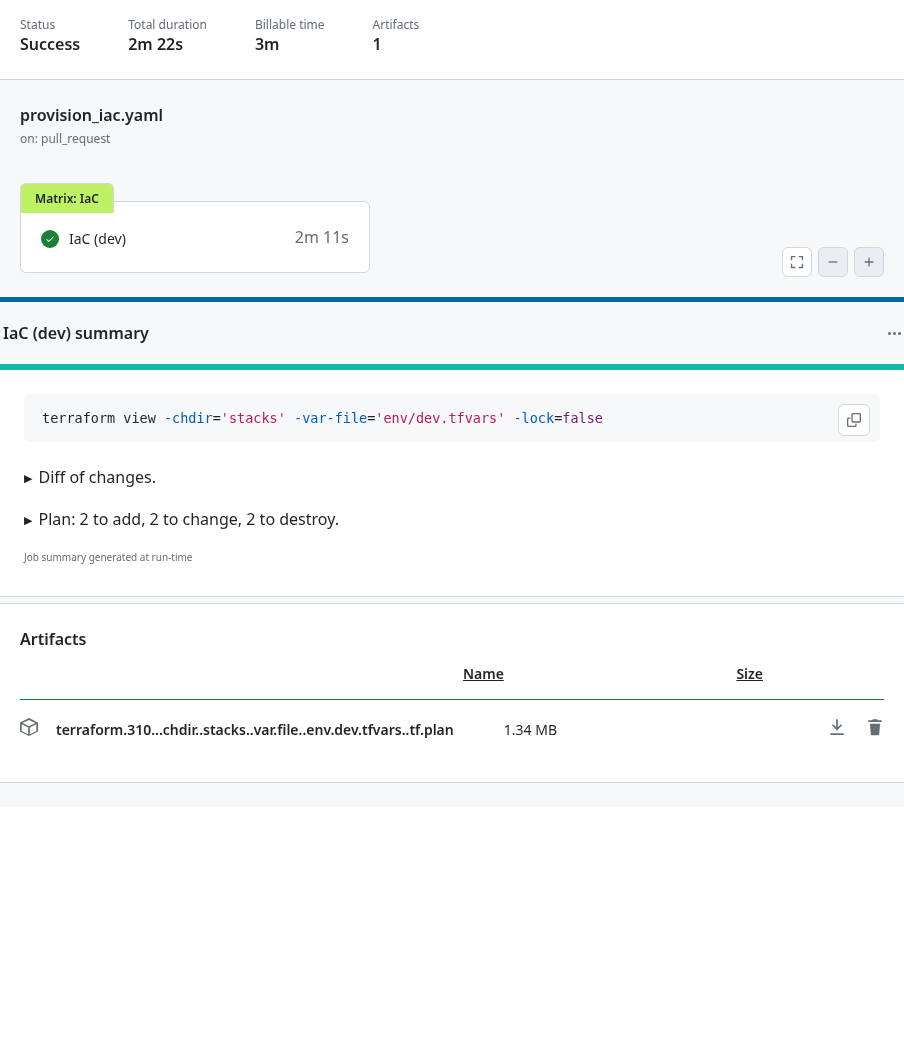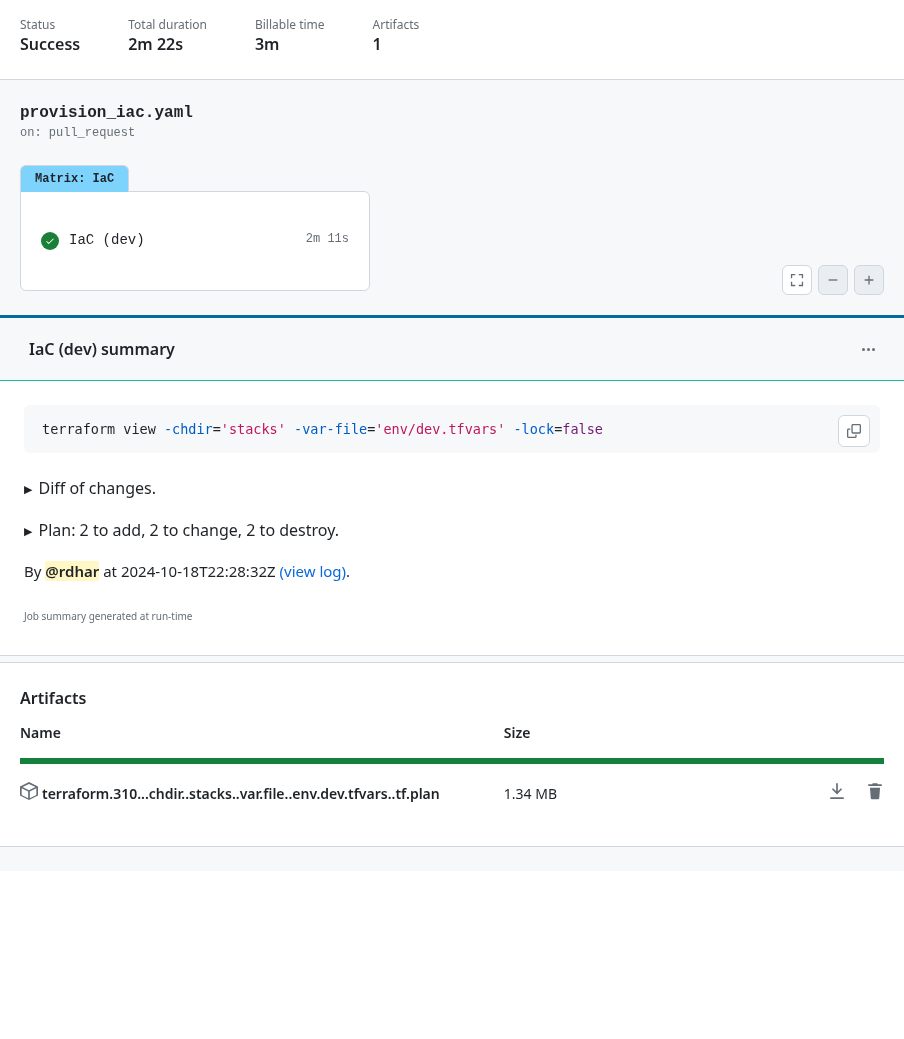--- a/index.html
+++ b/index.html
@@ -22,9 +22,8 @@
     .workflow-section {
       padding: 24px 20px 24px 20px;
       background: #f6f8fa;
-      border-bottom: 3px solid #0369a1;
+      border-bottom: 5px solid #0369a1;
       position: relative;
-      font-family: Liberation Mono, monospace;
     }
     .workflow-title { font-size: 16px; font-weight: 600; margin-bottom: 4px; }
     .workflow-trigger { font-size: 12px; color: #656d76; margin-bottom: 24px; }

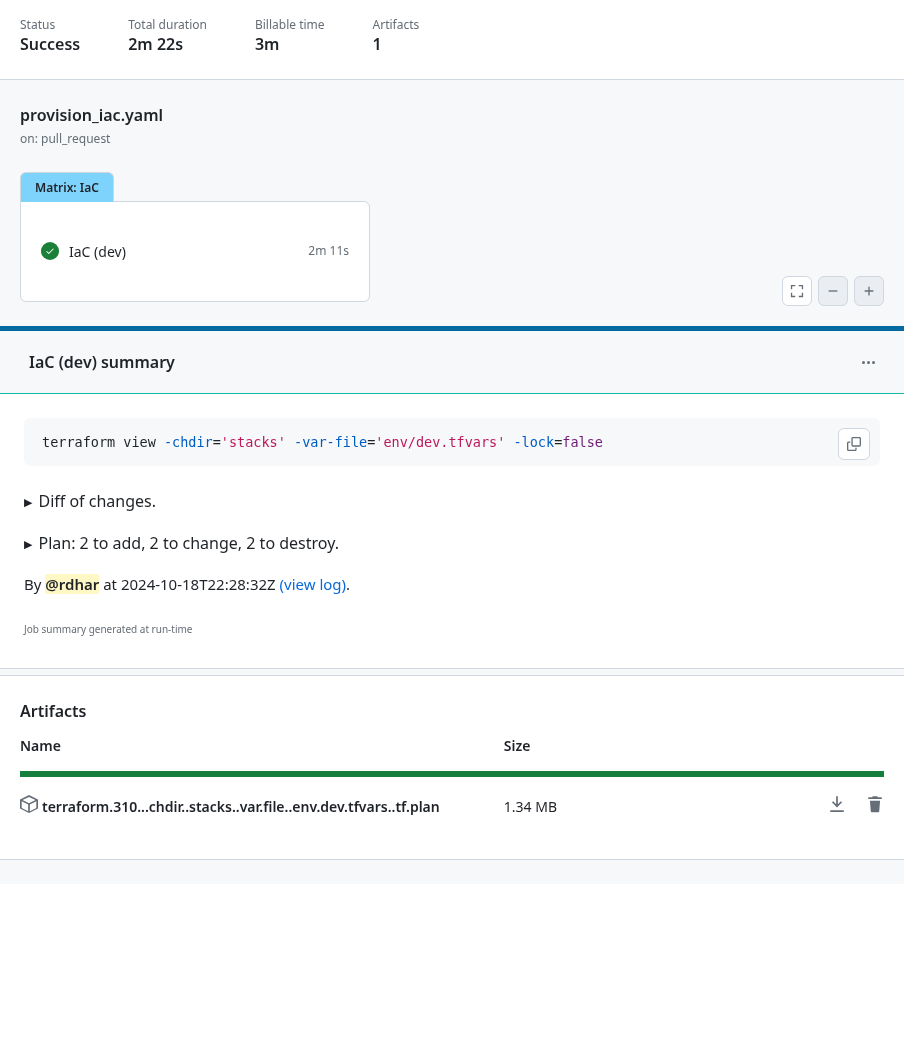--- a/index.html
+++ b/index.html
@@ -29,7 +29,7 @@
     .workflow-trigger { font-size: 12px; color: #656d76; margin-bottom: 24px; }
     .matrix-tab {
       display: inline-block;
-      background: #7dd3fc;
+      background: #bef264;
       border: 1px solid #d0d7de;
       border-bottom: none;
       border-radius: 6px 6px 0 0;
@@ -37,7 +37,7 @@
       font-size: 12px;
       font-weight: 600;
       position: relative;
-      top: 1px;
+      top: 12px;
       z-index: 2;
     }
     .job-card {

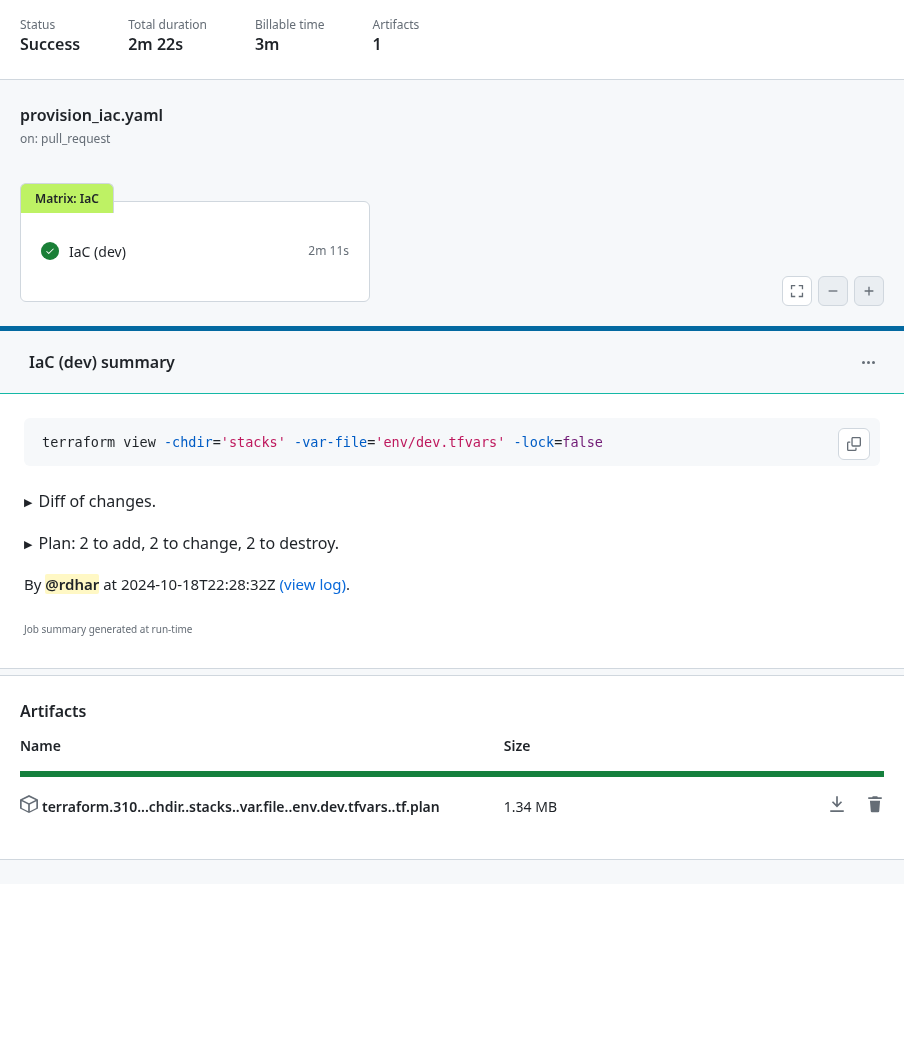--- a/index.html
+++ b/index.html
@@ -44,10 +44,10 @@
       background: #ffffff;
       border: 1px solid #d0d7de;
       border-radius: 0 6px 6px 6px;
-      padding: 40px 20px;
+      padding: 24px 20px;
       width: 350px;
       display: flex;
-      align-items: flex-start;
+      align-items: flex-end;
     }
     .success-icon {
       width: 18px; height: 18px;

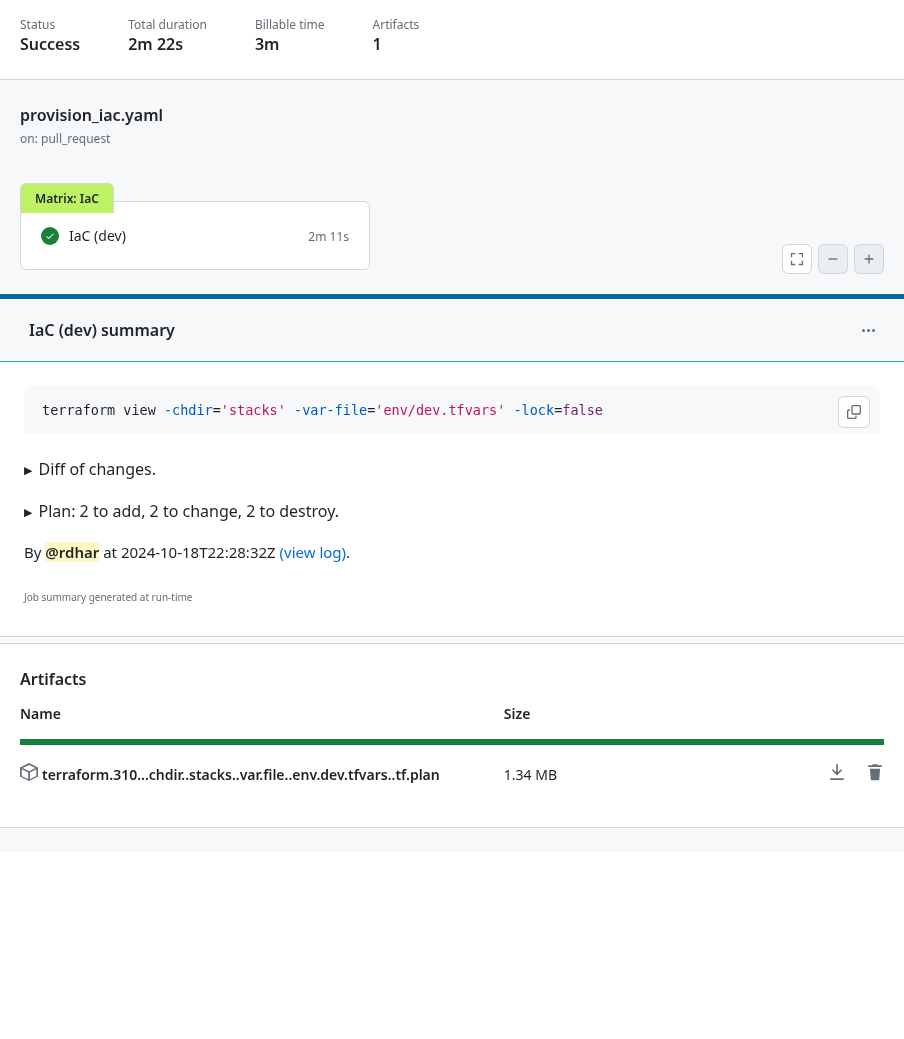--- a/index.html
+++ b/index.html
@@ -61,7 +61,7 @@
     }
     .success-icon svg { width: 10px; height: 10px; fill: #ffffff; }
     .job-name { font-size: 14px; font-weight: 400; flex: 1; }
-    .job-duration { font-size: 12px; color: #656d76; }
+    .job-duration { font-size: 16px; color: #656d76; }
     .workflow-controls {
       position: absolute;
       right: 20px;

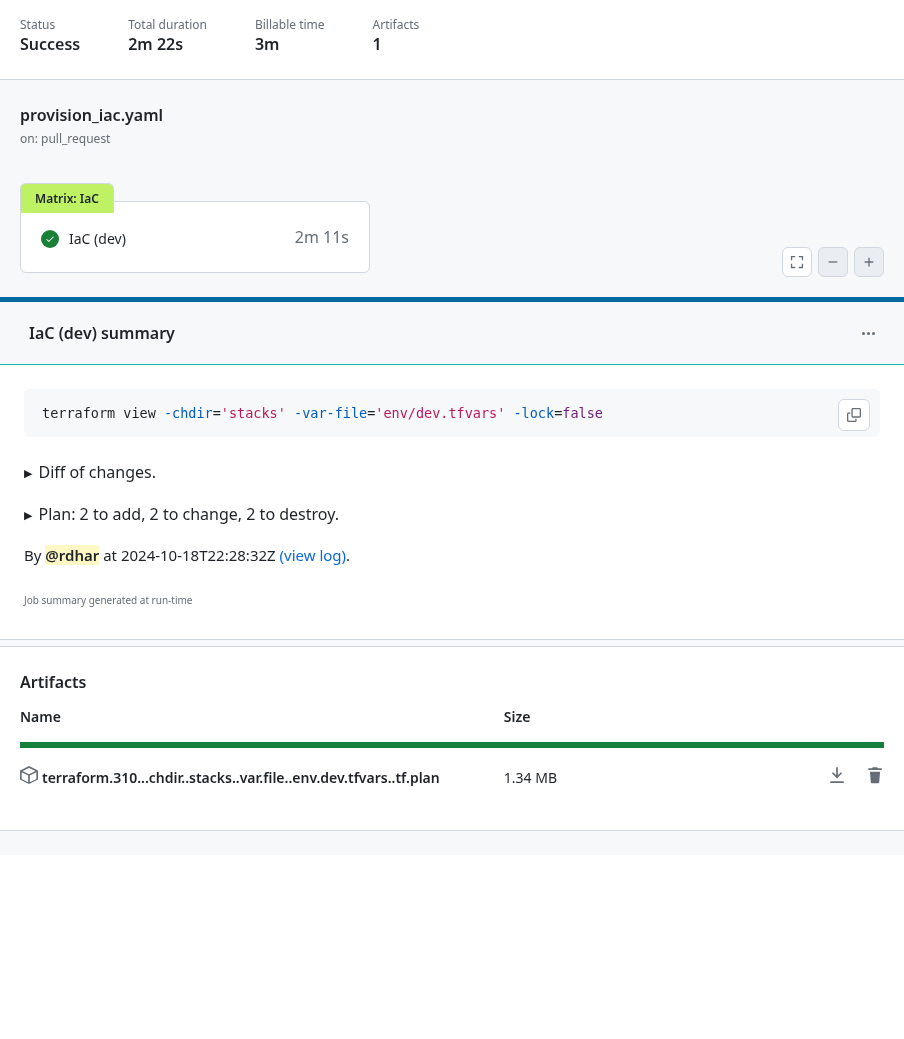--- a/index.html
+++ b/index.html
@@ -83,9 +83,9 @@
     .ctrl-btn.disabled { background: #eaeef2; cursor: default; }
     .ctrl-btn svg { width: 14px; height: 14px; fill: currentColor; }
     .summary-header {
-      padding: 20px 29px;
+      padding: 20px 3px;
       background: #f6f8fa;
-      border-bottom: 1px solid #14b8a6;
+      border-bottom: 6px solid #14b8a6;
       display: flex;
       align-items: center;
       justify-content: space-between;

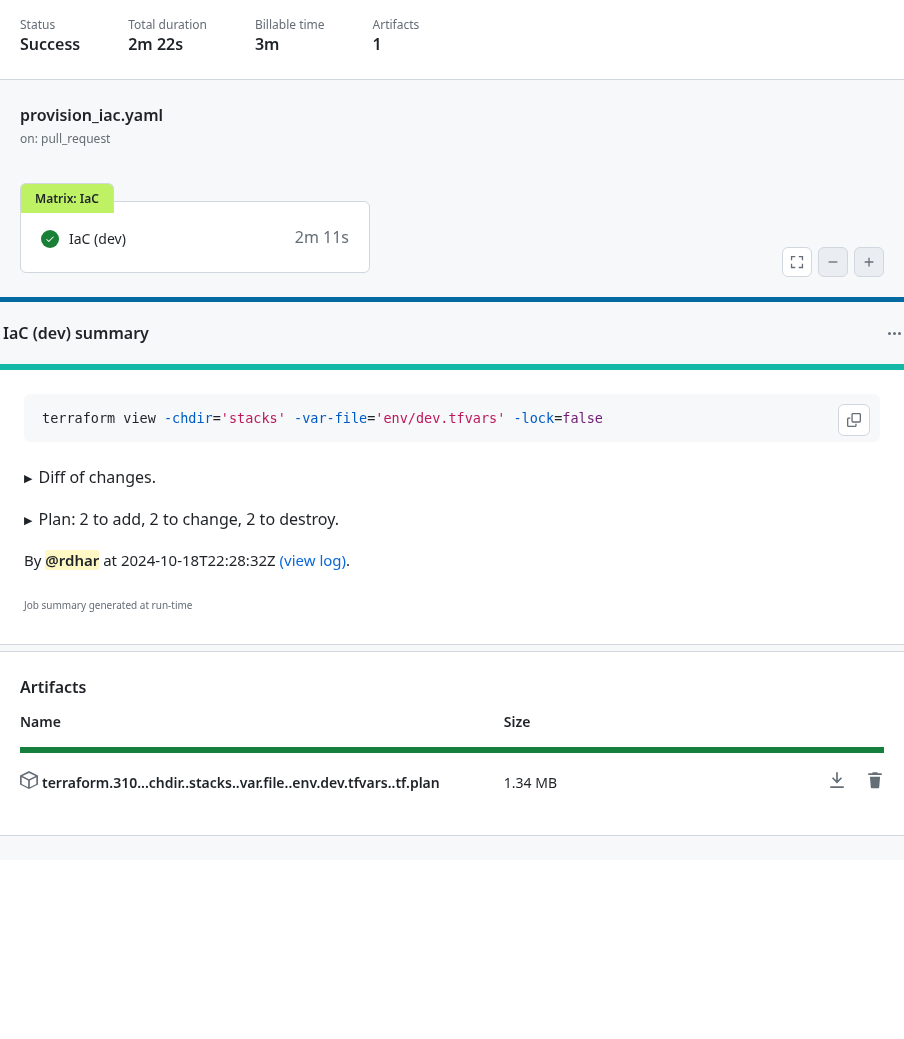--- a/index.html
+++ b/index.html
@@ -249,10 +249,6 @@
     <span>Plan: 2 to add, 2 to change, 2 to destroy.</span>
   </div>
 
-  <div class="byline">
-    <span>By </span><span class="mention">@rdhar</span><span> at </span><span>2024-10-18T22:28:32Z</span>
-    <span class="link">(view log)</span><span>.</span>
-  </div>
 
   <div class="footnote">Job summary generated at run-time</div>
 </div>

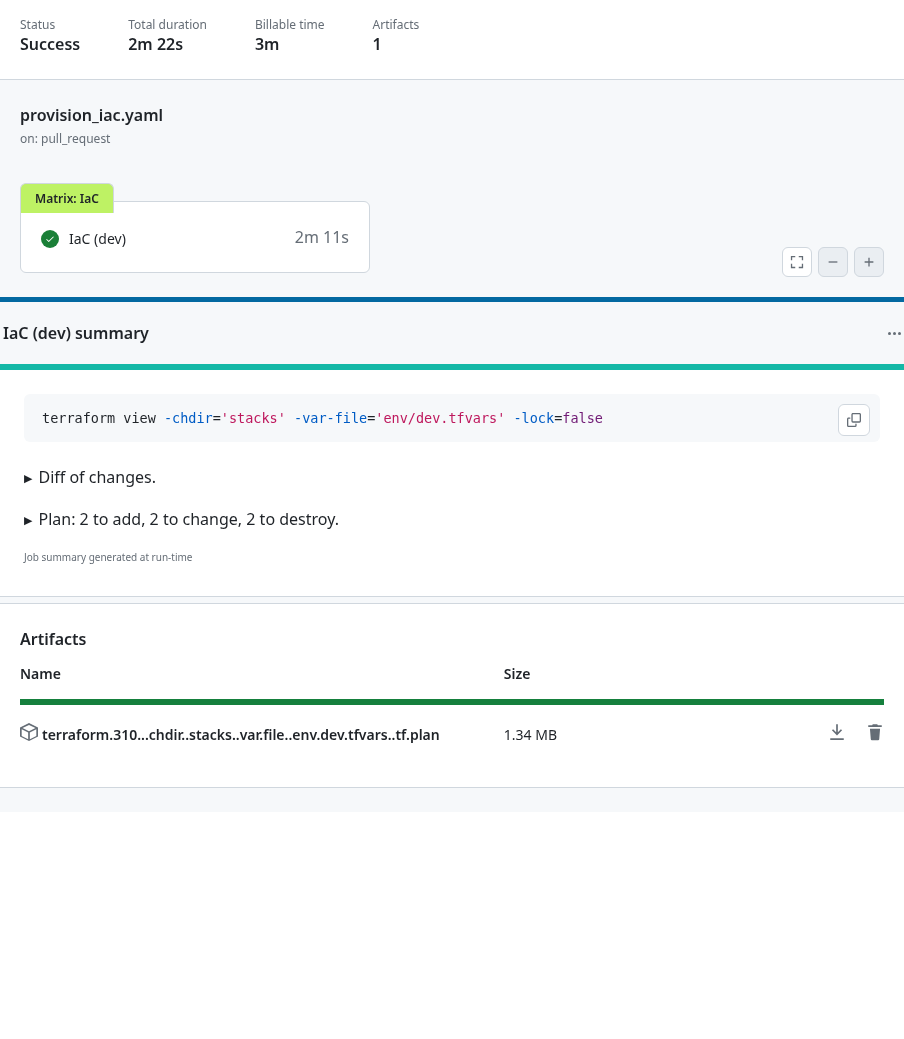--- a/index.html
+++ b/index.html
@@ -143,11 +143,12 @@
     .artifacts-sub { font-size: 13px; color: #656d76; margin-bottom: 28px; }
     .artifacts-table { width: 100%; border-collapse: collapse; }
     .artifacts-table th {
-      text-align: left;
+      text-align: right;
       font-size: 14px;
       font-weight: 600;
       padding: 10px 0 16px 0;
-      border-bottom: 6px solid #15803d;
+      border-bottom: 1px solid #15803d;
+      text-decoration: underline;
     }
     .artifacts-table td {
       padding: 18px 0;

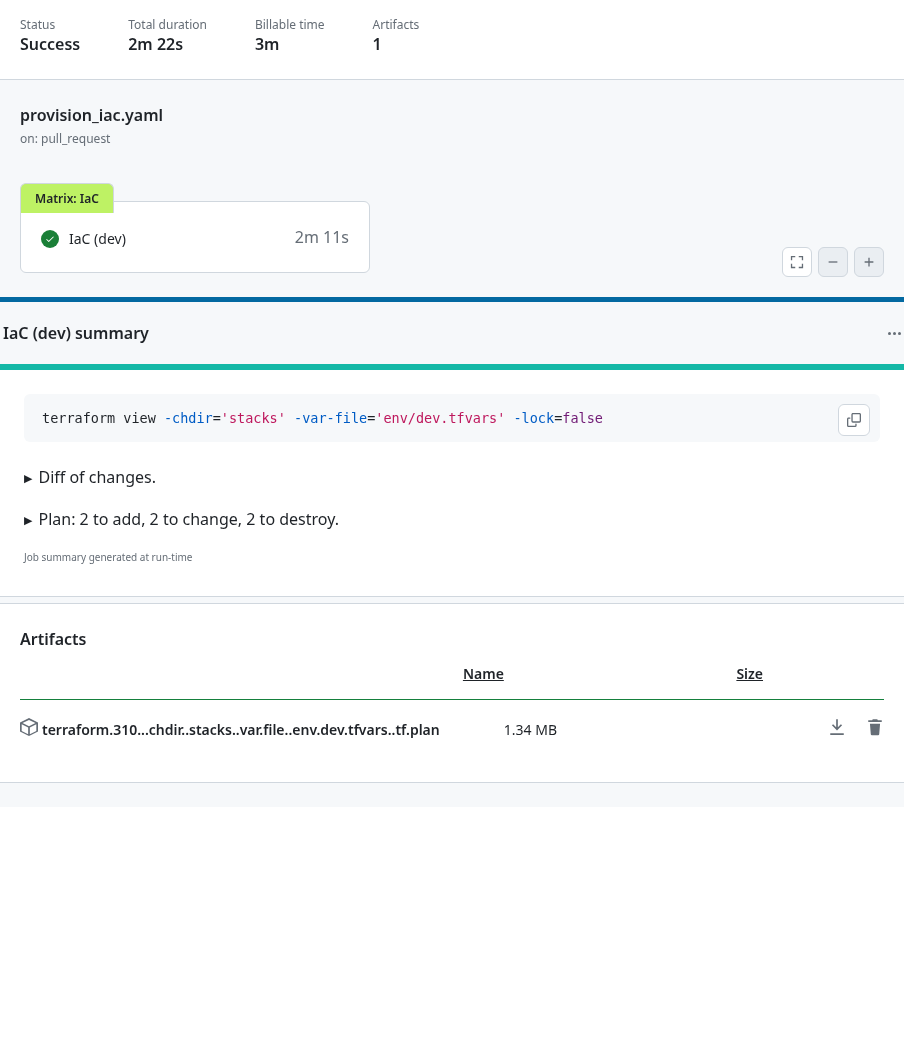--- a/index.html
+++ b/index.html
@@ -158,7 +158,7 @@
     }
     .artifacts-table th:nth-child(1){ width: 56%; }
     .artifacts-table th:nth-child(2){ width: 30%; }
-    .artifact-name-cell { display: flex; align-items: center; gap: 4px; font-weight: 600; }
+    .artifact-name-cell { display: flex; align-items: center; gap: 18px; font-weight: 600; }
     .artifact-name-cell svg { width: 18px; height: 18px; fill: #656d76; }
     .artifact-actions { display: flex; gap: 20px; justify-content: flex-end; }
     .artifact-actions svg { width: 18px; height: 18px; fill: #656d76; cursor: pointer; }

